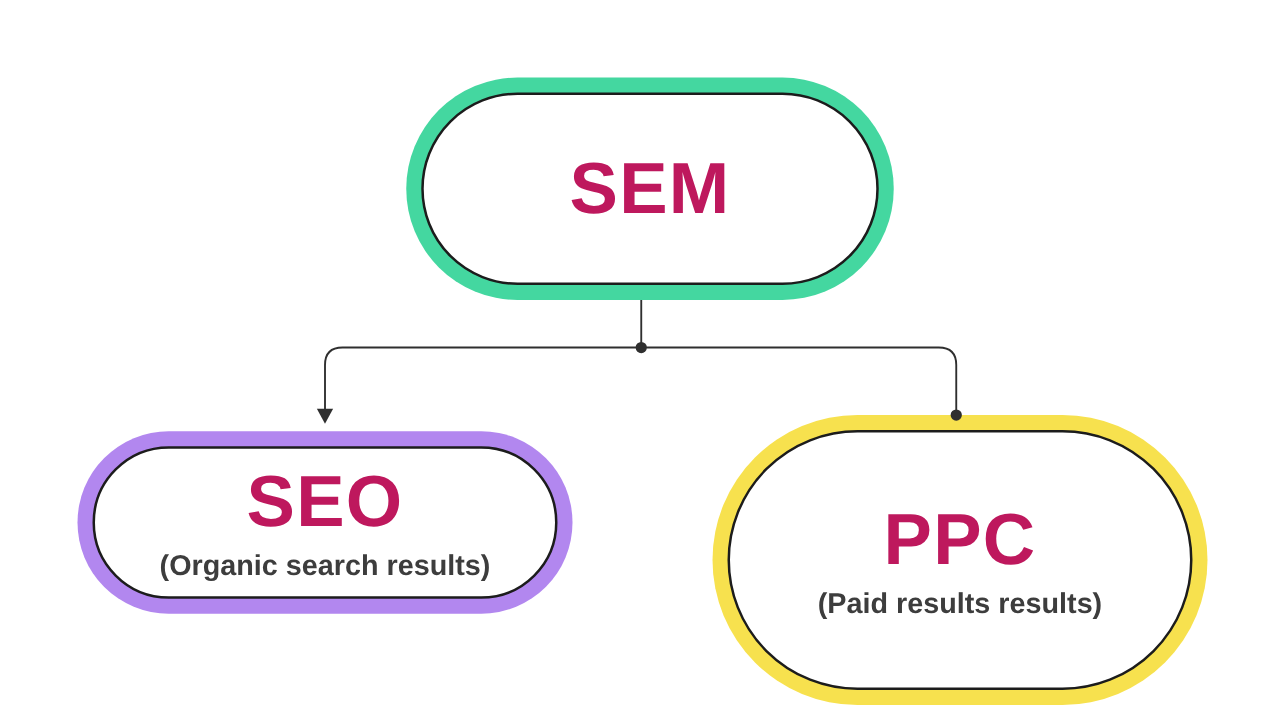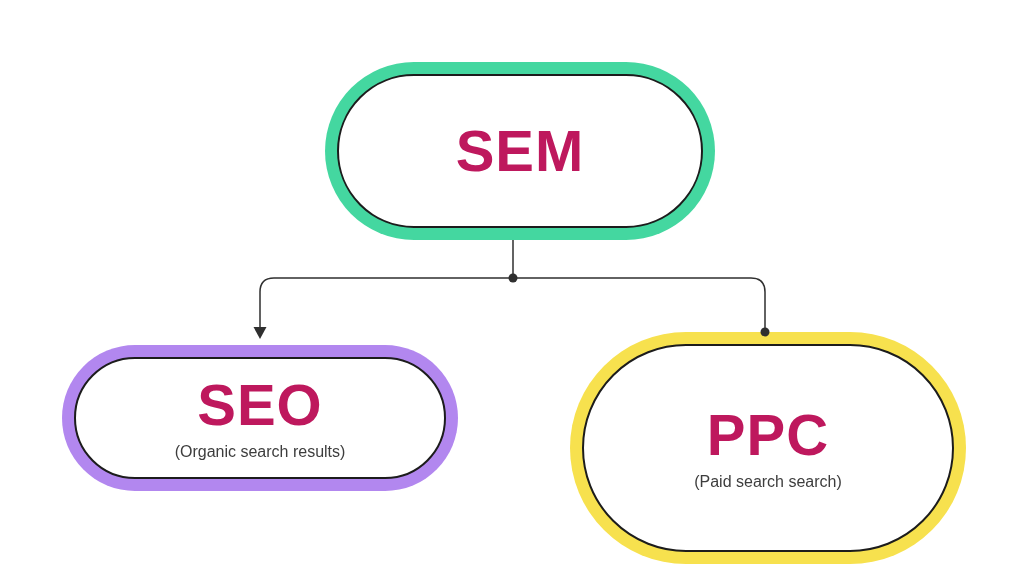--- a/index.html
+++ b/index.html
@@ -39,8 +39,8 @@
     line-height: 1;
   }
   .node-sublabel {
-    font-size: 16px;
-    font-weight: 400;
+    font-size: 23px;
+    font-weight: 700;
     color: #3d3d3d;
     margin-top: 10px;
     line-height: 1;

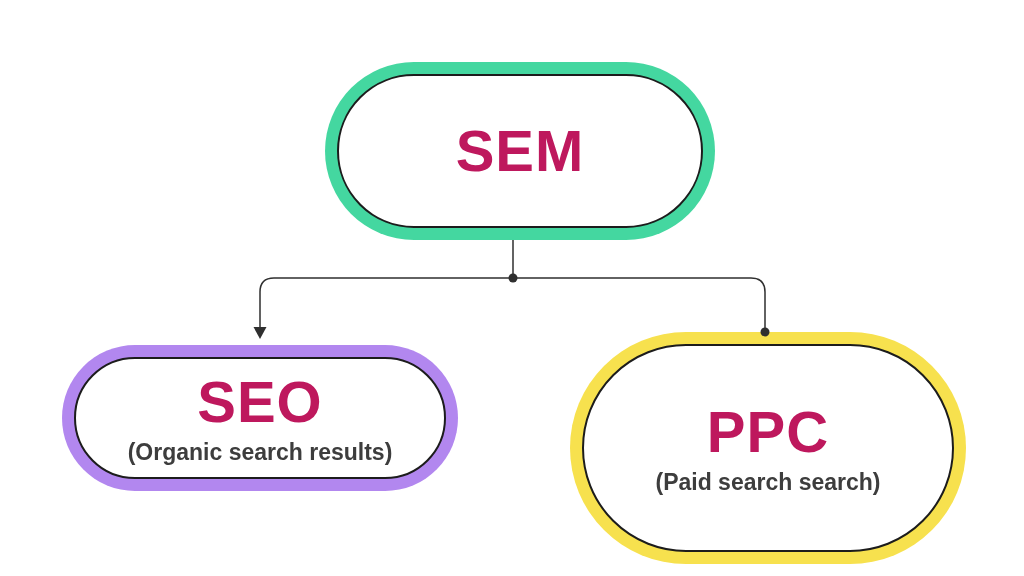--- a/index.html
+++ b/index.html
@@ -78,7 +78,7 @@
   <div class="node" id="node-ppc" style="background: rgb(247, 225, 78);">
     <div class="node-inner">
       <div class="node-label">PPC</div>
-      <div class="node-sublabel">(Paid search search)</div>
+      <div class="node-sublabel">(Paid results results)</div>
     </div>
   </div>
 

